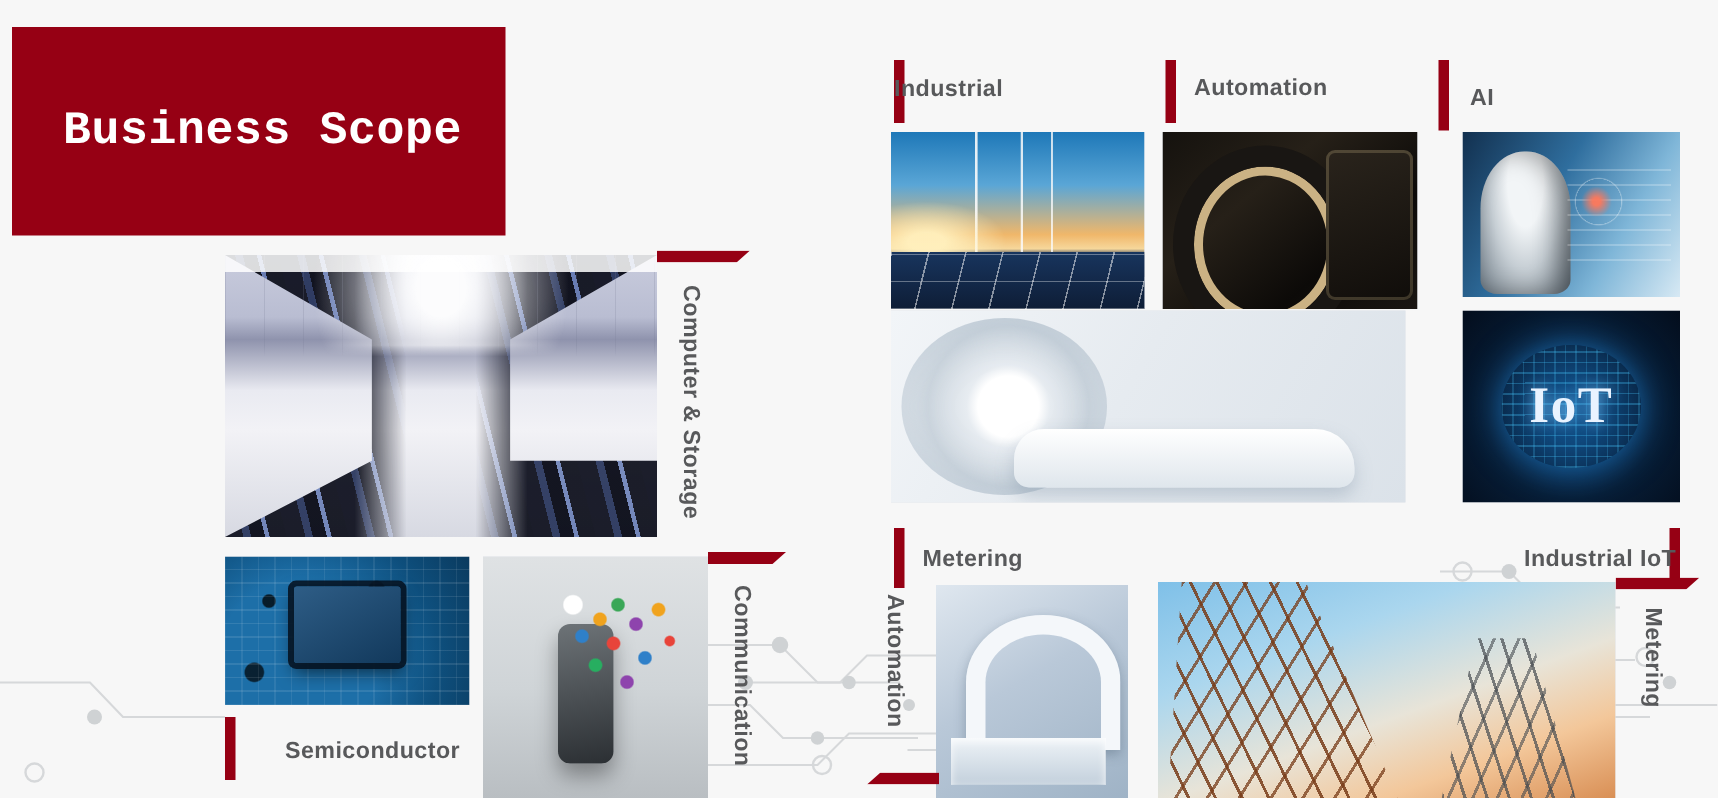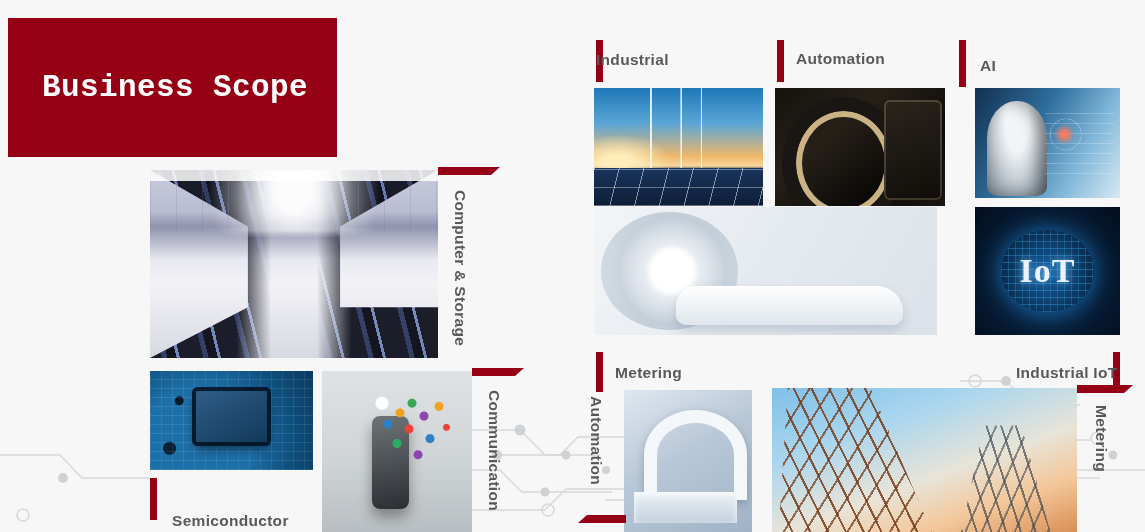--- a/index.html
+++ b/index.html
@@ -282,7 +282,7 @@
     <div class="ph ph-chip"></div>
   </div>
   <div class="tick-v" style="left:150px;top:478px;height:42px;"></div>
-  <div class="lbl" style="left:172px;top:492px;margin-top:20px;">Semiconductor</div>
+  <div class="lbl" style="left:190px;top:492px;">Semiconductor</div>
 
   <div class="photo" style="left:322px;top:371px;width:150px;height:161px;">
     <div class="ph ph-phone"></div>

